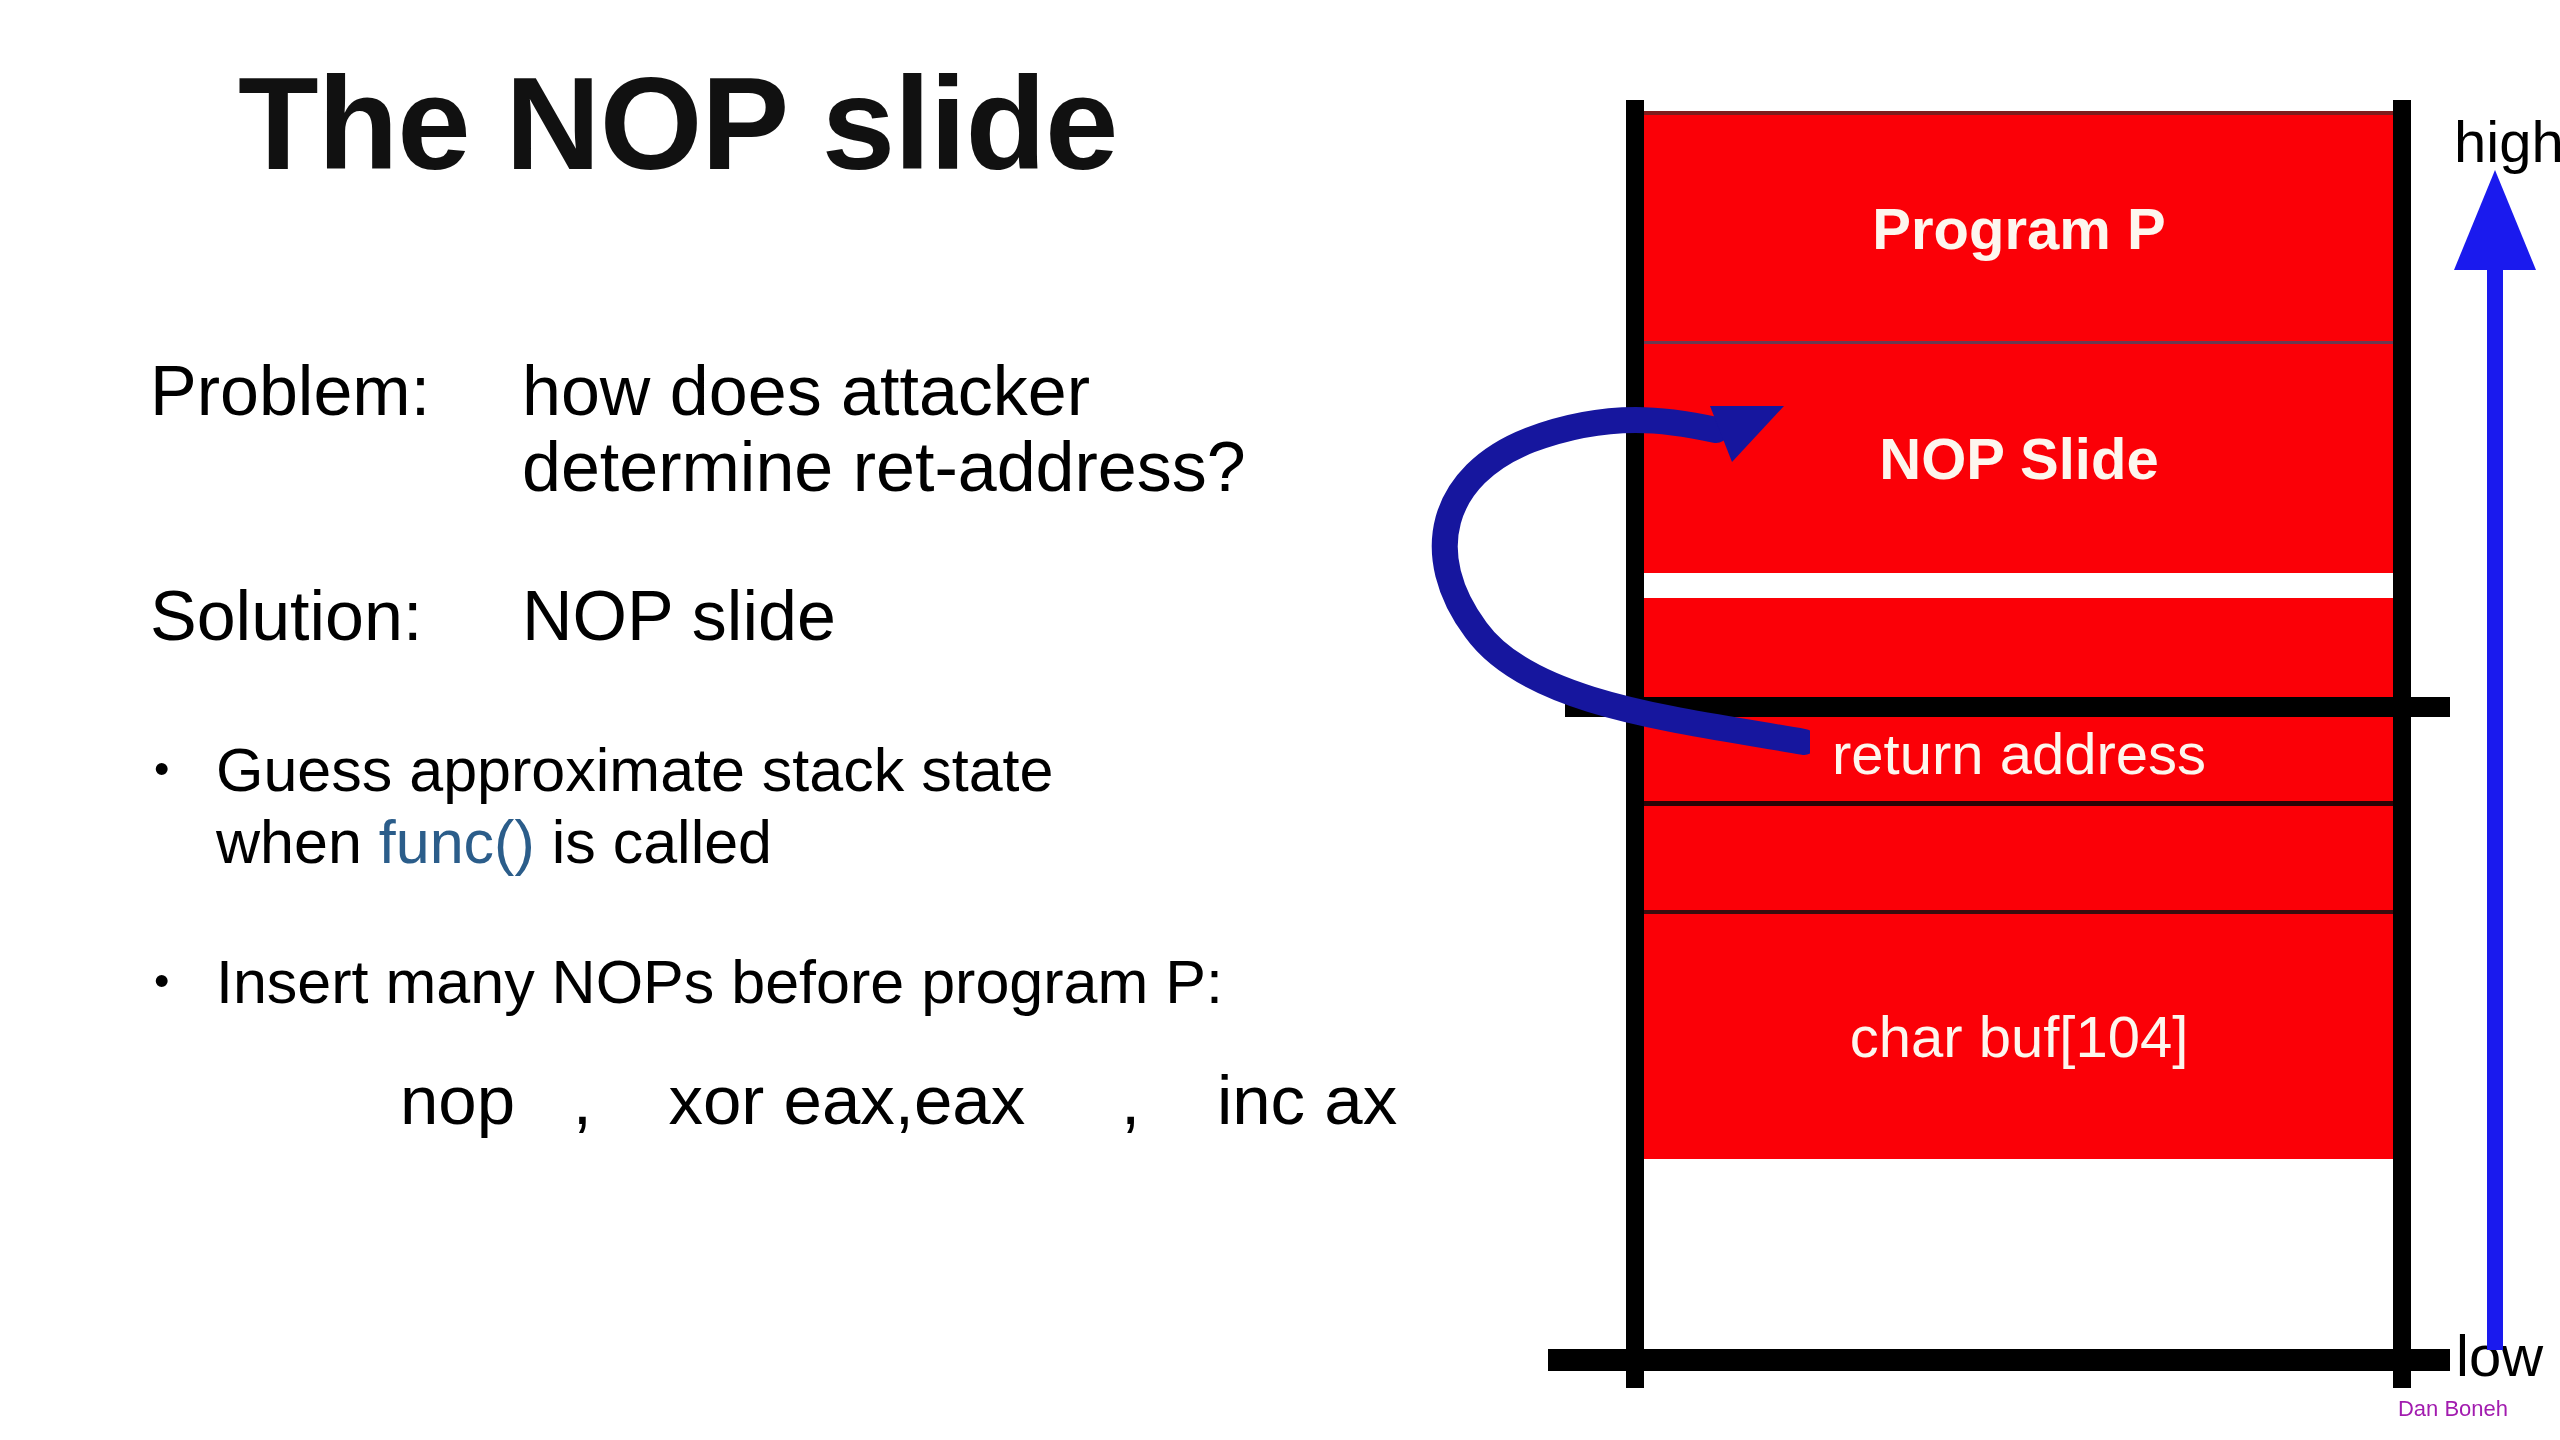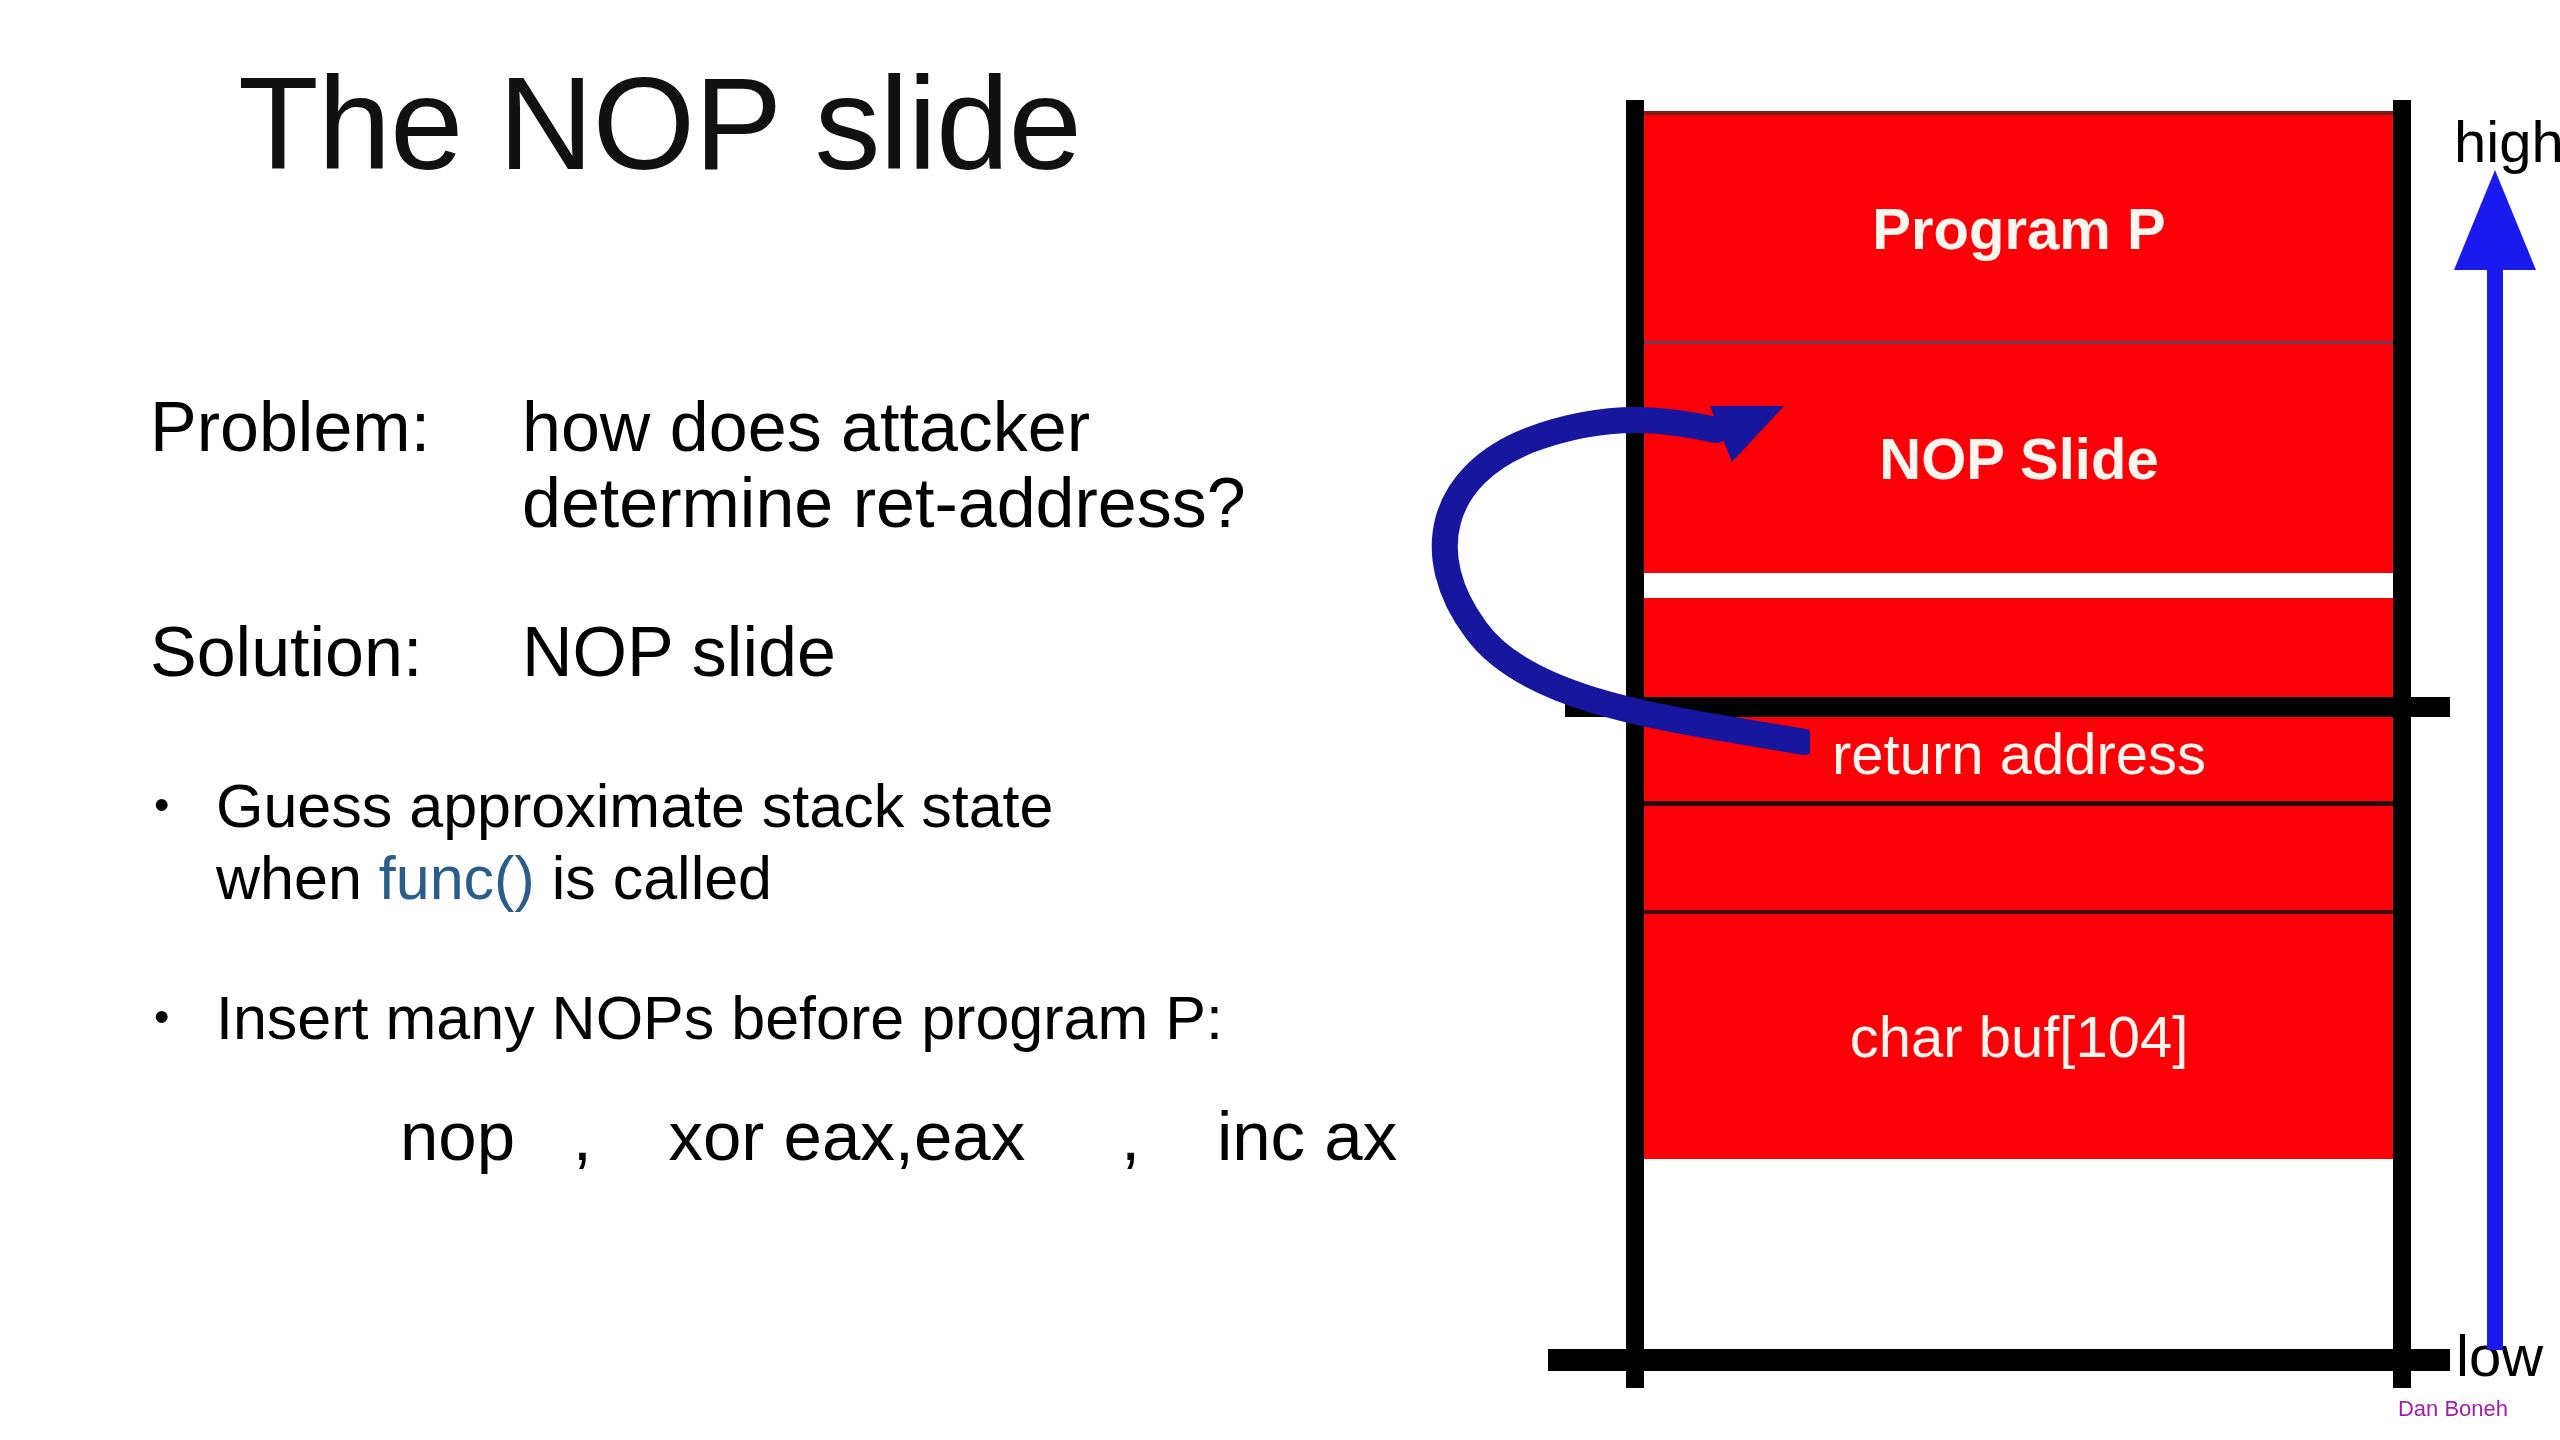--- a/index.html
+++ b/index.html
@@ -24,7 +24,7 @@
     top: 58px;
     font-size: 132px;
     line-height: 1.0;
-    font-weight: 400;
+    font-weight: 700;
     letter-spacing: -1px;
     color: #111111;
     white-space: nowrap;

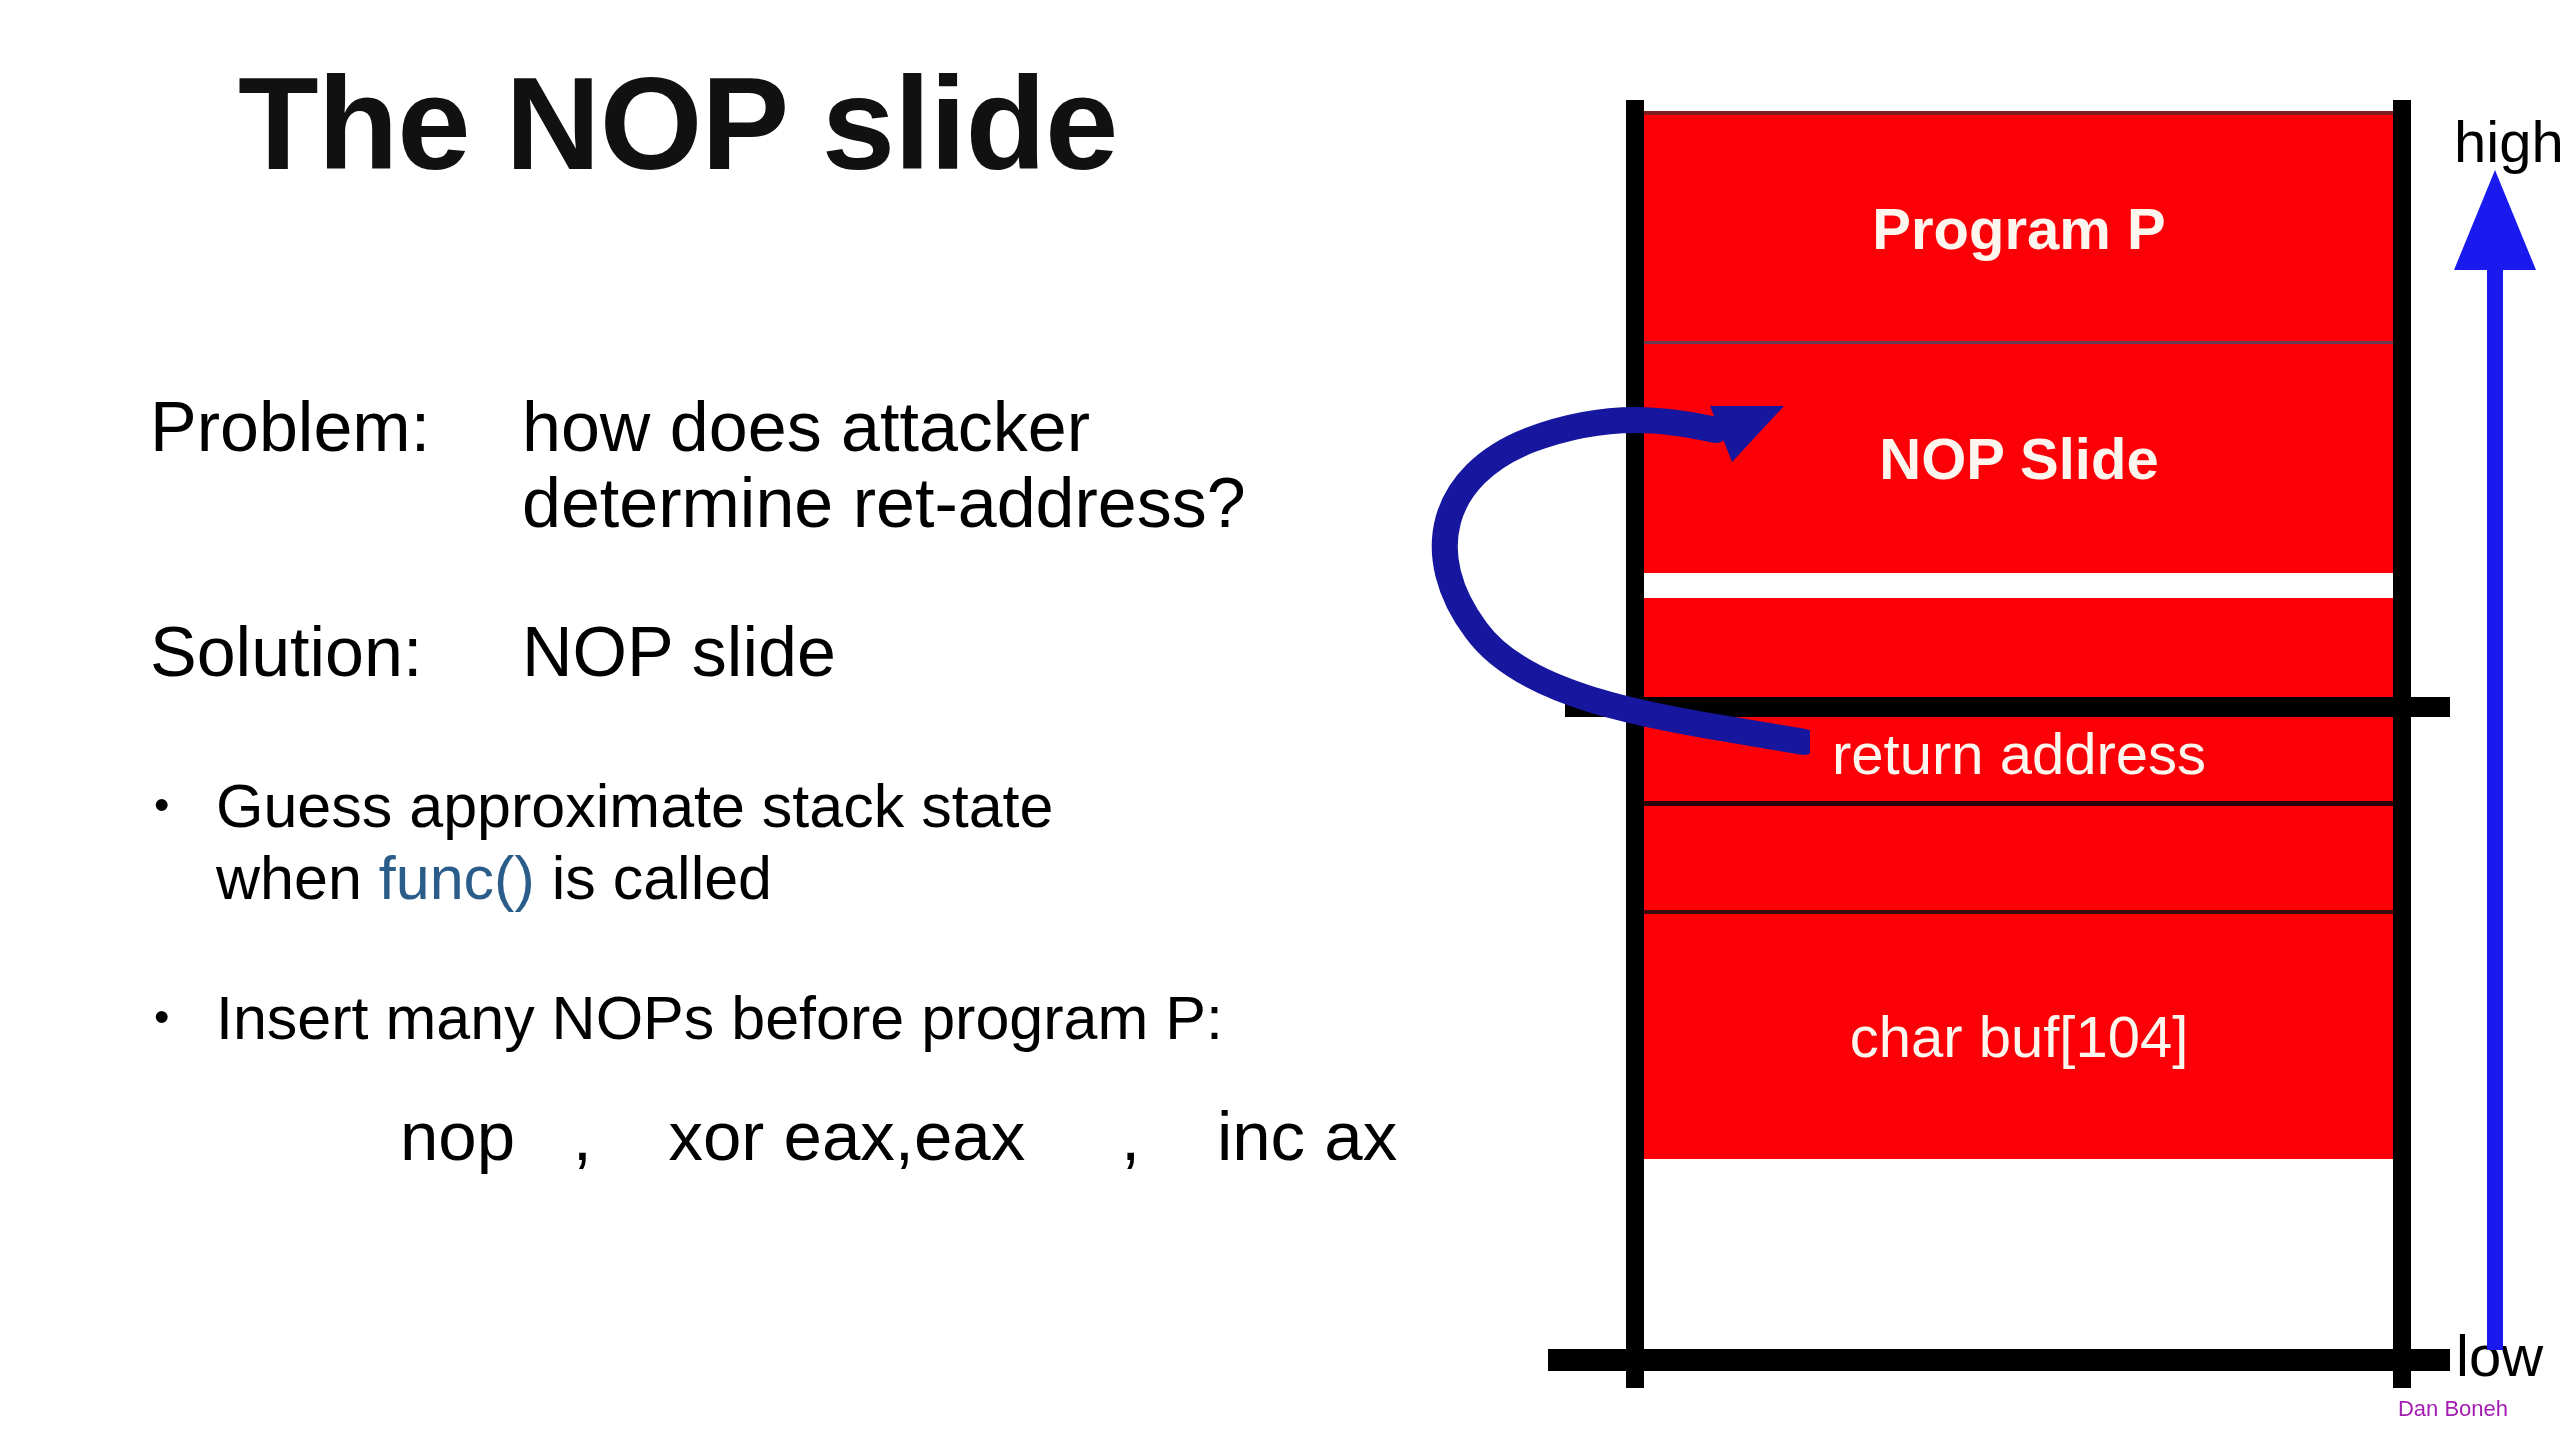--- a/index.html
+++ b/index.html
@@ -34,7 +34,7 @@
   #left-col {
     position: absolute;
     left: 150px;
-    top: 390px;
+    top: 354px;
     width: 1320px;
   }
 

